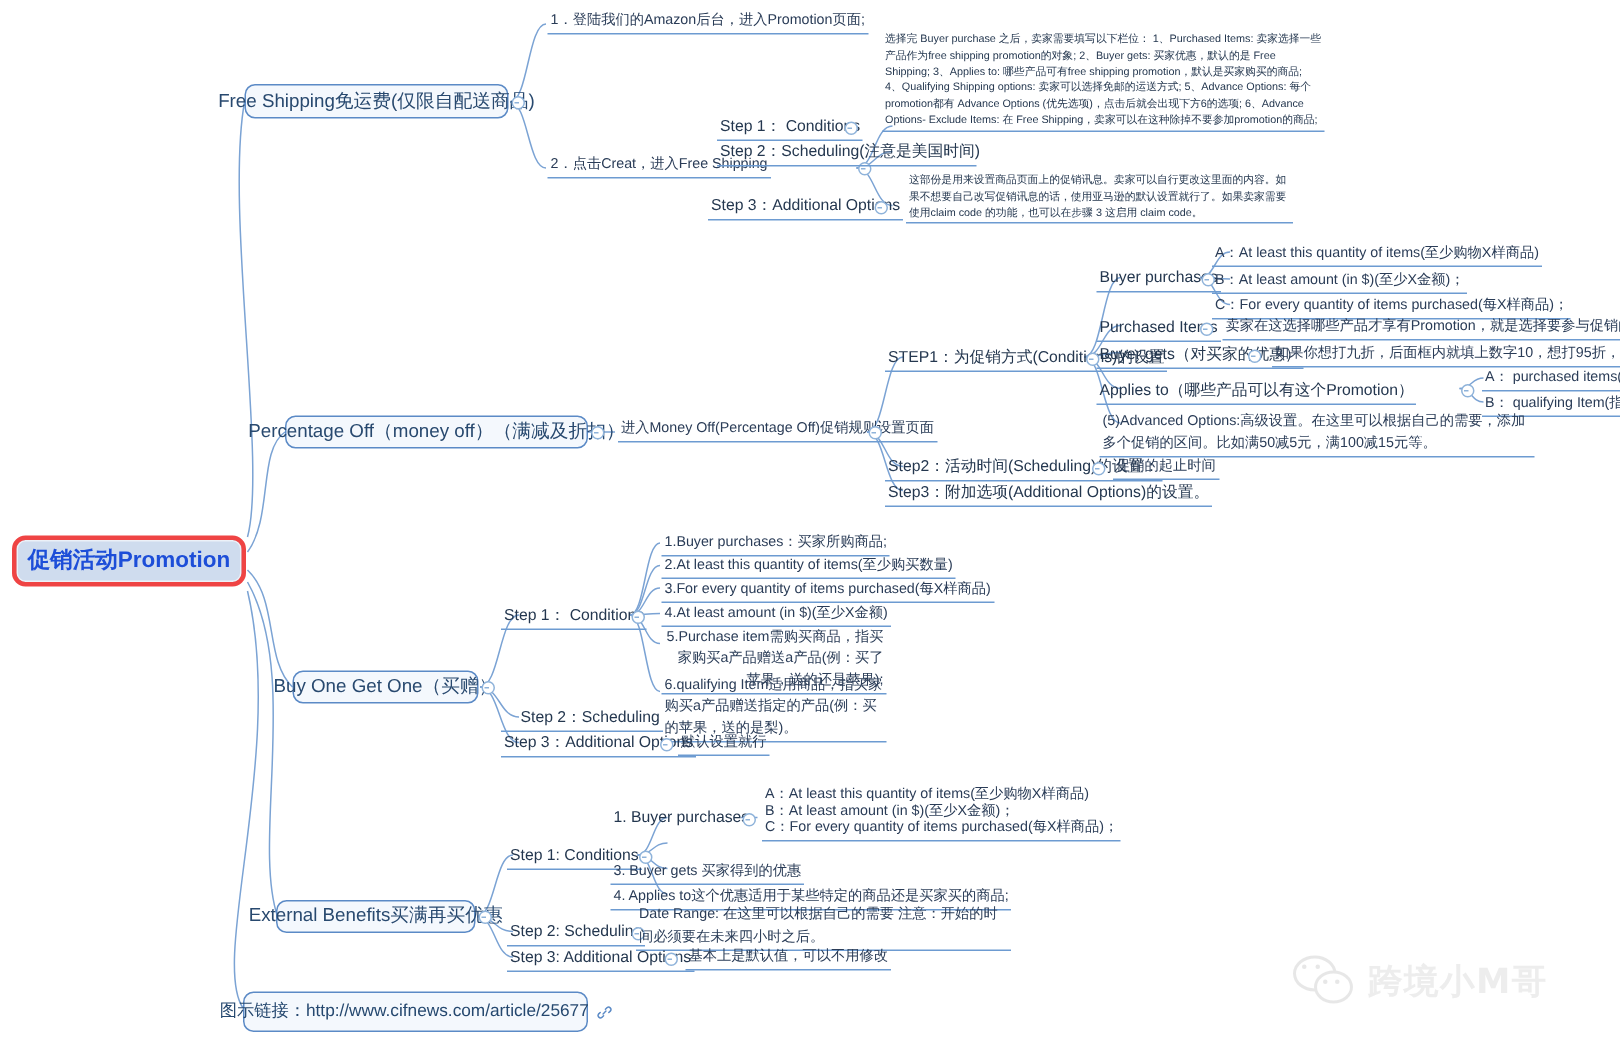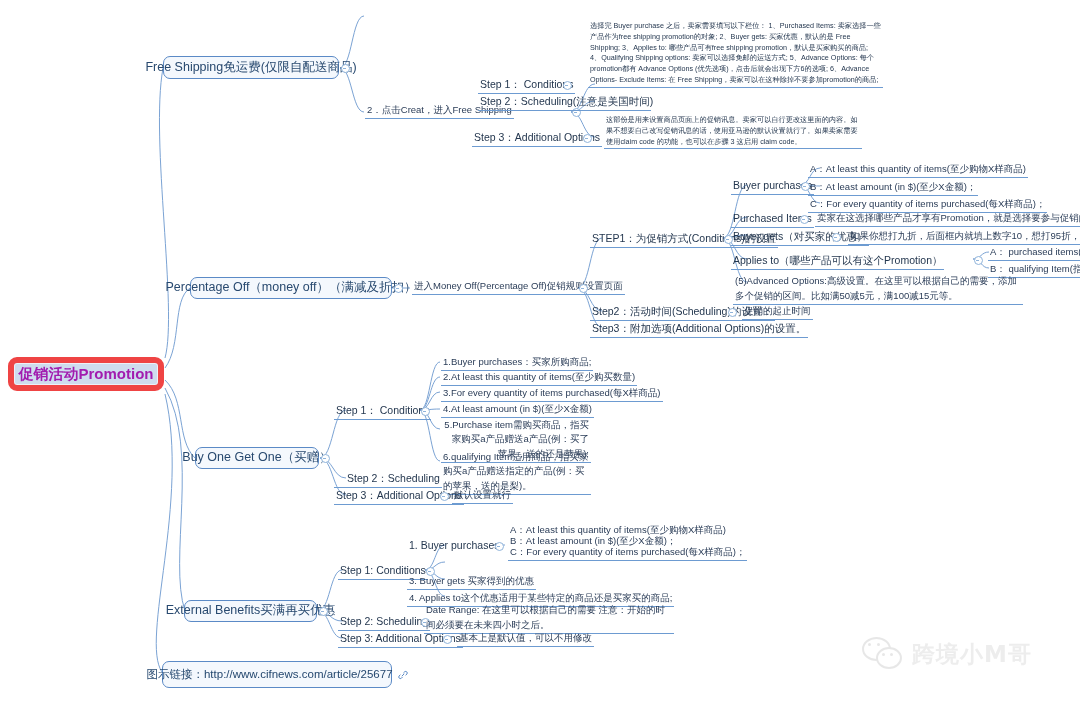--- a/index.html
+++ b/index.html
@@ -138,6 +138,7 @@
   </div>
   <div class="dot" style="left:341px;top:64px;"></div>
 
+  <div class="leaf" style="left:365px;top:7px;">1．登陆我们的Amazon后台，进入Promotion页面;</div>
   <div class="leaf" style="left:365px;top:103px;">2．点击Creat，进入Free Shipping</div>
   <div class="dot" style="left:572px;top:108px;"></div>
 

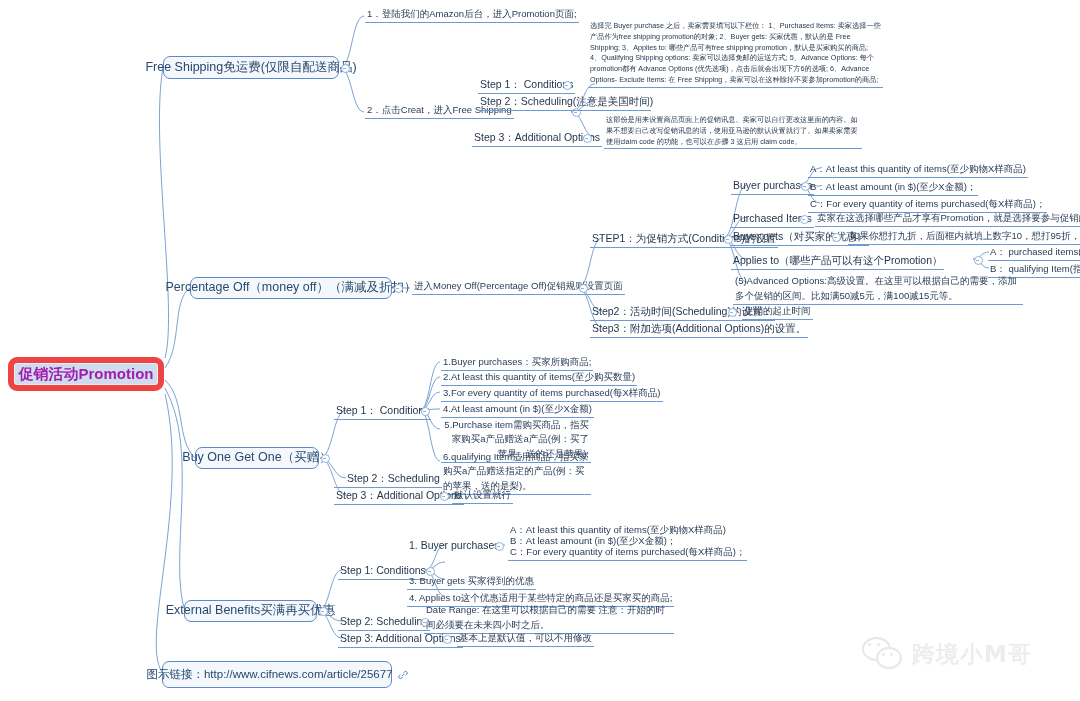--- a/index.html
+++ b/index.html
@@ -20,8 +20,8 @@
     white-space:nowrap;line-height:1.1;
   }
   .node.root{
-    background:#cfdcee;border:6px solid #ef4444;border-radius:9px;
-    font-weight:bold;color:#a21caf;font-size:15px;
+    background:#cfdcee;border:3px solid #ef4444;border-radius:9px;
+    font-weight:bold;color:#1d4ed8;font-size:15px;
     box-shadow:0 0 0 1px rgba(255,255,255,.6) inset;
   }
   .node.lvl2{font-size:12.5px;padding:0 9px;}

